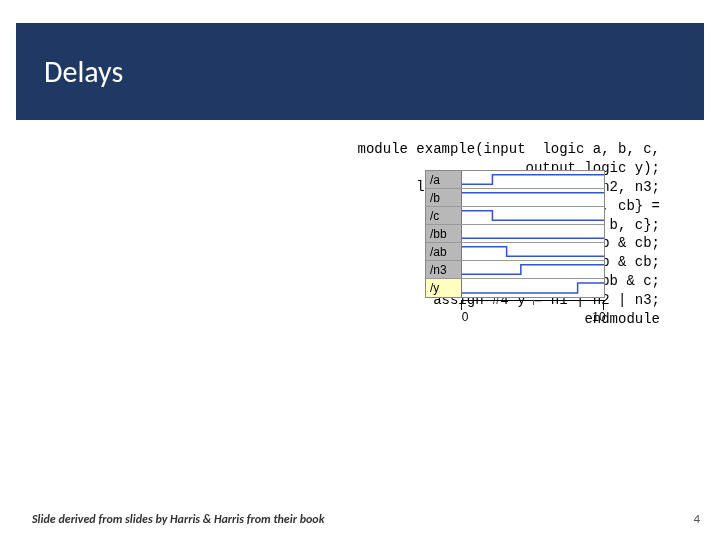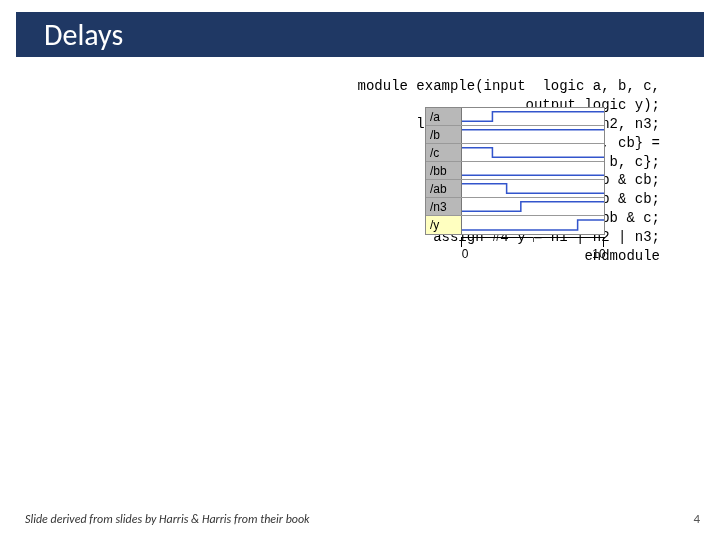--- a/index.html
+++ b/index.html
@@ -4,7 +4,7 @@
 <style>
   * { margin: 0; padding: 0; box-sizing: border-box; }
   body { width: 720px; height: 540px; background: #fff; font-family: Calibri, Arial, sans-serif; position: relative; }
-  .title-bar { background: #1f3864; color: #fff; padding: 4px 28px; margin: 12px 16px 0 16px; font-size: 30px; font-weight: 300; }
+  .title-bar { background: #1f3864; color: #fff; padding: 30px 28px; margin: 23px 16px 0 16px; font-size: 30px; font-weight: 300; }
   .content { padding: 20px 60px 0 70px; position: relative; }
   .code-block { font-family: "Courier New", monospace; font-size: 14px; line-height: 1.35; white-space: pre; color: #000; text-align: right; }
   .waveform-panel { position: absolute; left: 425px; top: 50px; width: 180px; }

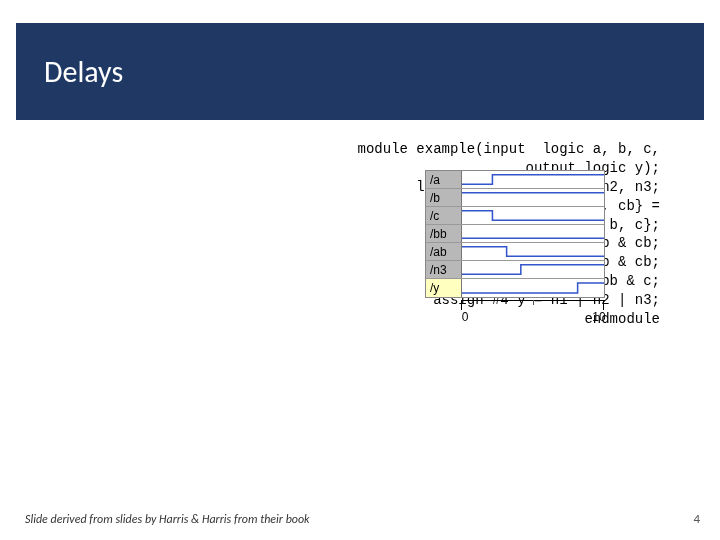--- a/index.html
+++ b/index.html
@@ -21,7 +21,7 @@
   .time-tick-major { position: absolute; top: 0; width: 1px; height: 10px; background: #000; }
   .time-tick-minor { position: absolute; top: 0; width: 1px; height: 5px; background: #555; }
   .time-label { position: absolute; top: 10px; font-size: 12px; font-family: Arial, sans-serif; color: #000; transform: translateX(-50%); }
-  .footer { position: absolute; bottom: 14px; left: 25px; font-size: 12px; color: #333; font-style: italic; }
+  .footer { position: absolute; bottom: 14px; left: 32px; font-size: 12px; color: #333; font-style: italic; font-weight: bold; }
   .page-num { position: absolute; bottom: 14px; right: 20px; font-size: 13px; color: #555; }
 </style>
 </head>

